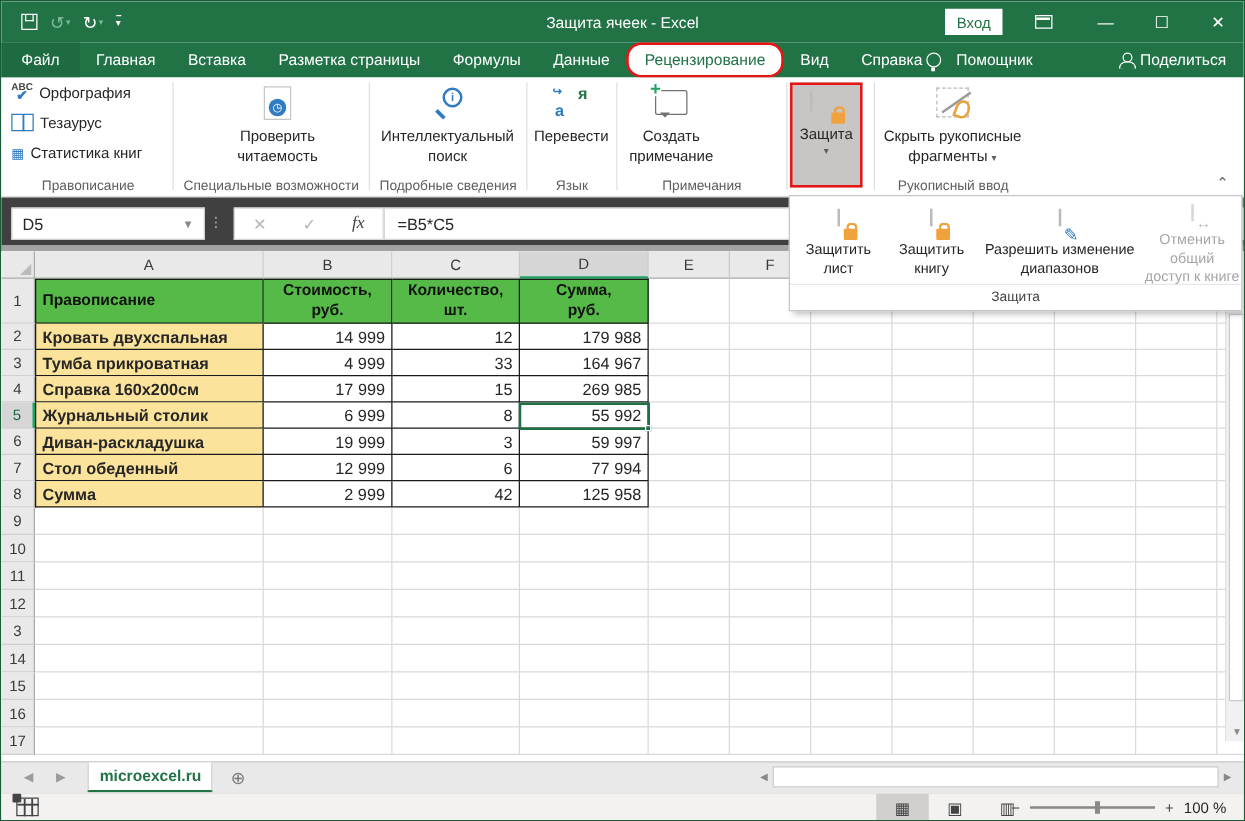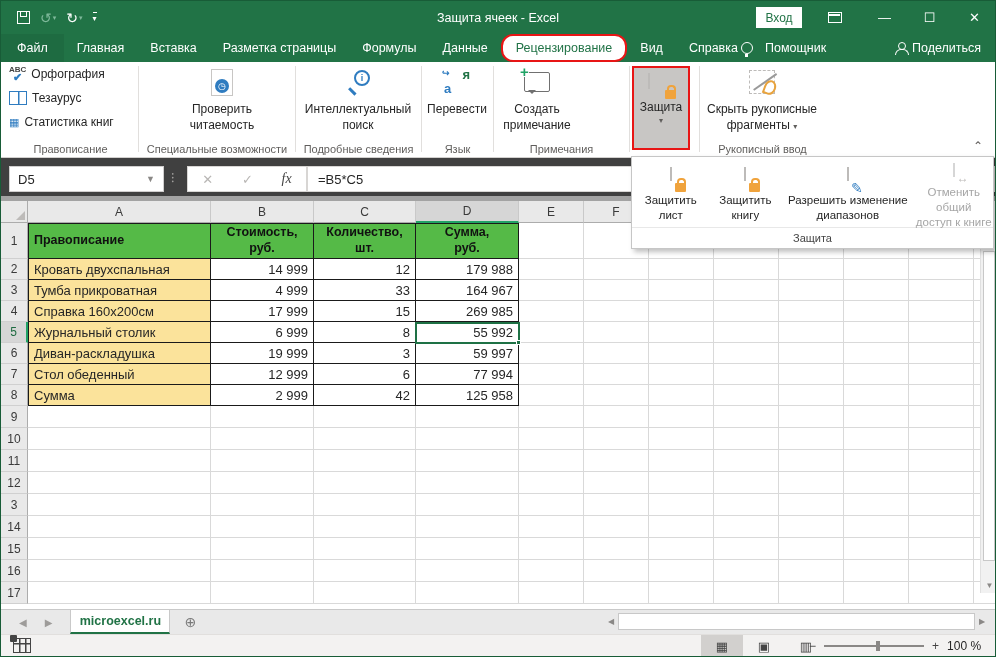--- a/index.html
+++ b/index.html
@@ -78,7 +78,7 @@
   .tb.left1 { border-left:1px solid #1a1a1a; }
   .thead { background:#55BA47; font-weight:bold; color:#111; justify-content:center; text-align:center; white-space:pre-line; line-height:1.25; font-size:12.5px; border-top:1px solid #1a1a1a; }
   .thead.nm { justify-content:flex-start; padding-left:5px; text-align:left; }
-  .tname { background:#FBE39B; padding-left:5px; }
+  .tname { background:#FBE39B; padding-left:5px;font-weight:bold; }
   .tnum { justify-content:flex-end; padding-right:5px; }
   .selbox { position:absolute; left:414px; top:121px; width:105px; height:22px; border:2px solid #1E7145; }
   .selbox .handle { position:absolute; right:-3px; bottom:-3px; width:5px; height:5px; background:#1E7145; border:1px solid #fff; }

